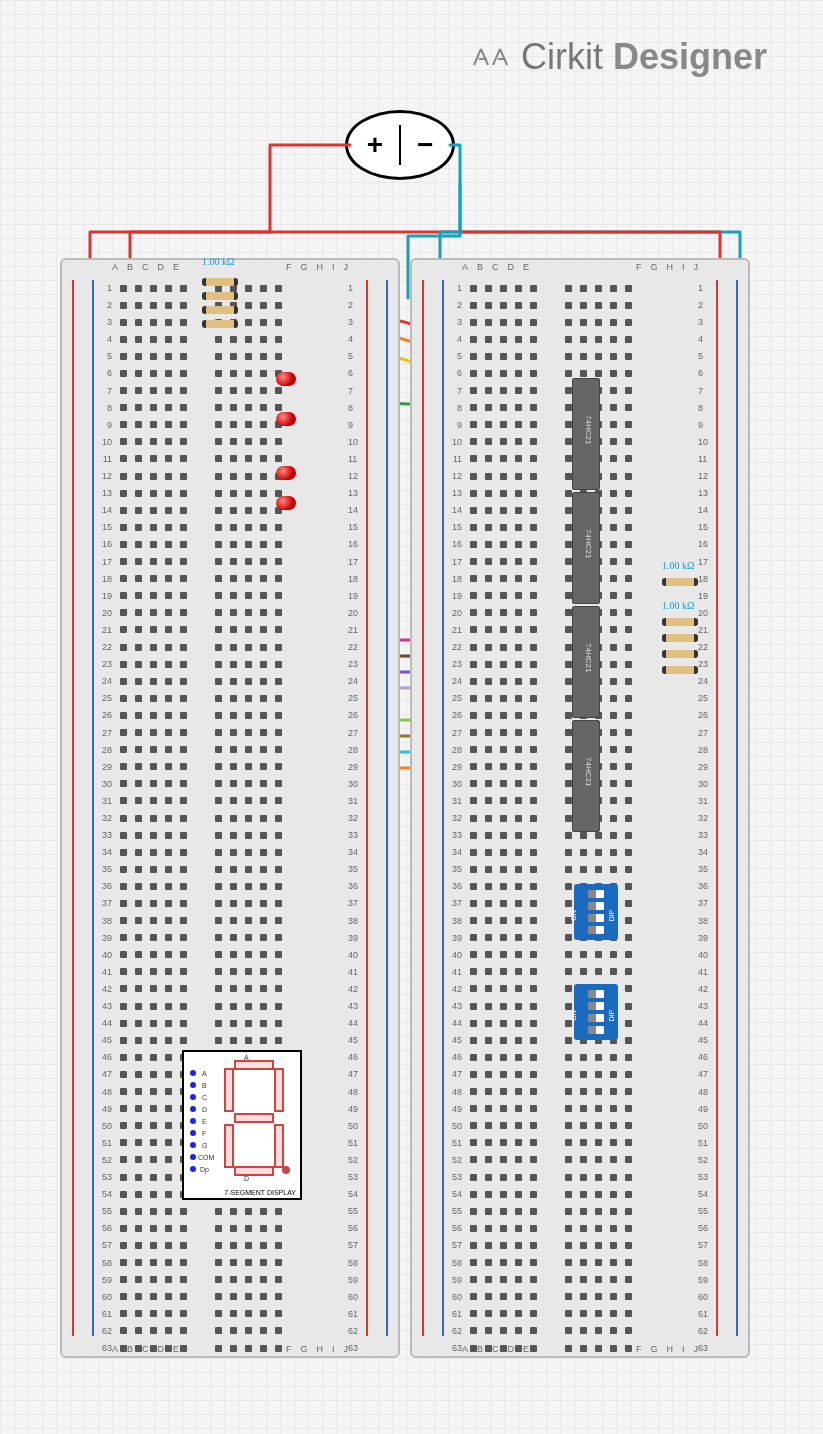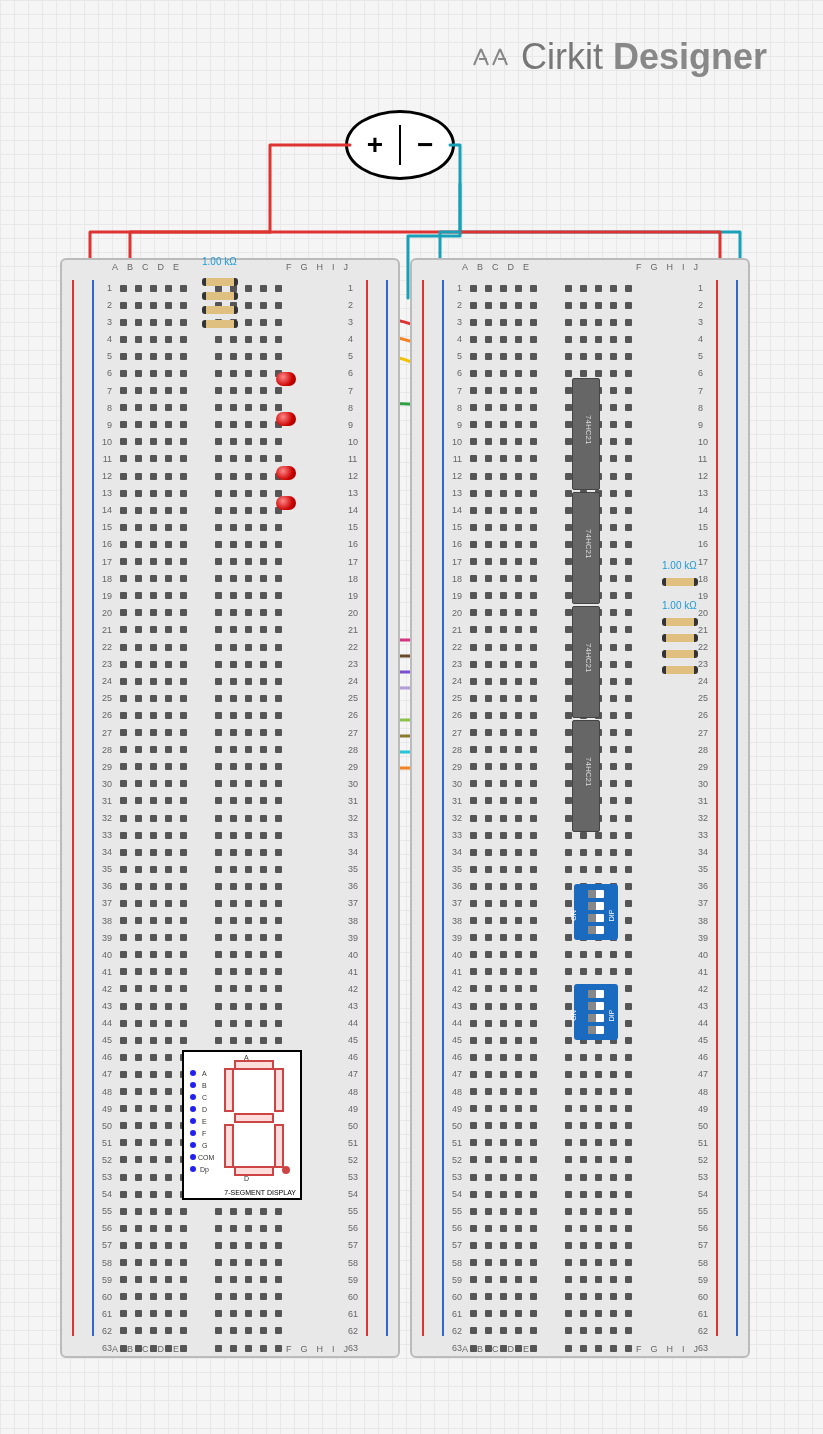--- a/index.html
+++ b/index.html
@@ -150,7 +150,7 @@
     position: absolute;
     font-size: 10px;
     color: #1a9cd8;
-    font-family: Liberation Sans, sans-serif;
+    font-family: Liberation Serif, serif;
   }
   .resistor {
     position: absolute;

